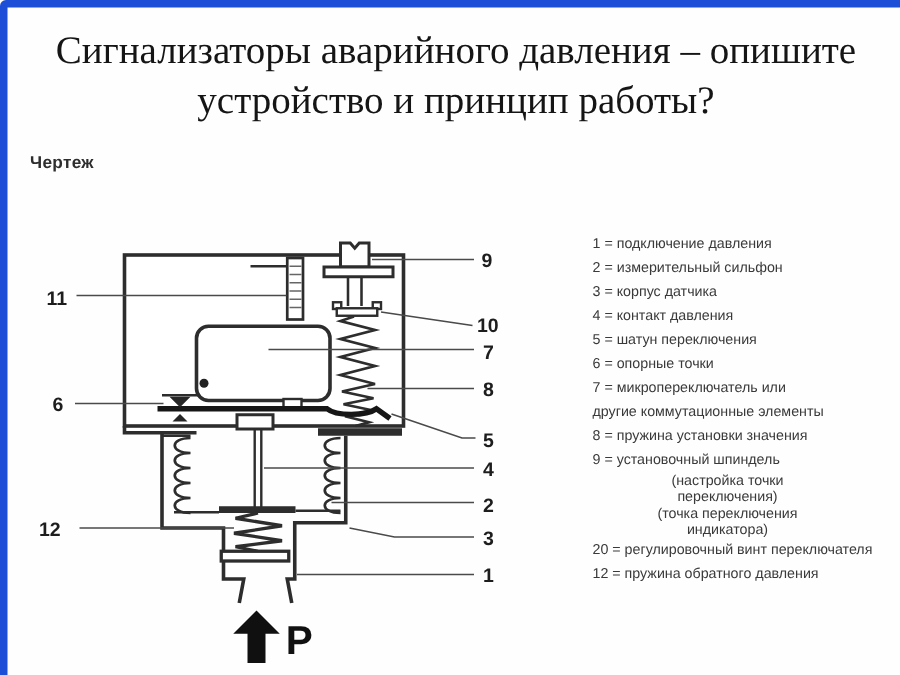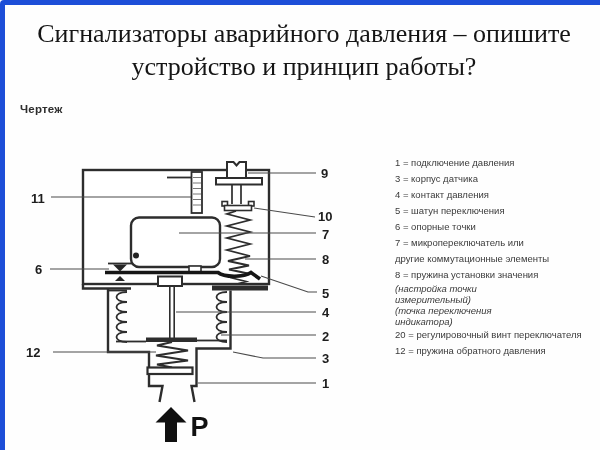--- a/index.html
+++ b/index.html
@@ -41,6 +41,7 @@
 
   <div class="legend">
       <div class="lg-main">1 = подключение давления</div>
+      <div class="lg-main">2 = измерительный сильфон</div>
       <div class="lg-main">3 = корпус датчика</div>
       <div class="lg-main">4 = контакт давления</div>
       <div class="lg-main">5 = шатун переключения</div>

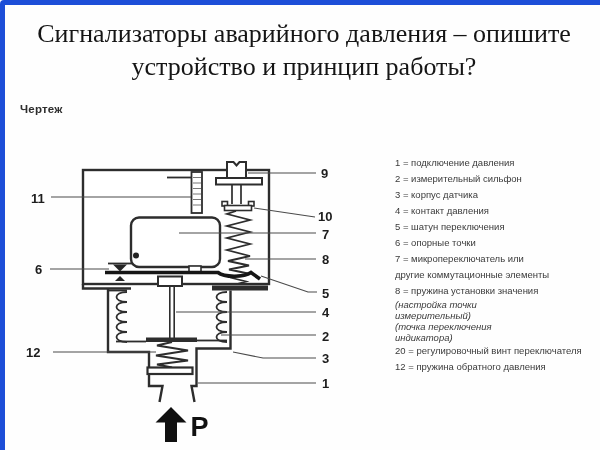--- a/index.html
+++ b/index.html
@@ -49,6 +49,7 @@
       <div class="lg-main">7 = микропереключатель или</div>
       <div class="lg-main">другие коммутационные элементы</div>
       <div class="lg-main">8 = пружина установки значения</div>
+      <div class="lg-main">9 = установочный шпиндель</div>
       <div class="lg-sub">(настройка точки</div>
       <div class="lg-sub">измерительный)</div>
       <div class="lg-sub">(точка переключения</div>

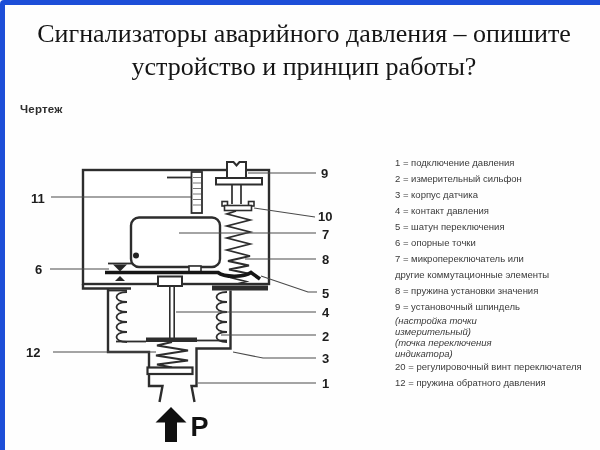--- a/index.html
+++ b/index.html
@@ -22,7 +22,7 @@
     font-size:9.5px;color:#3a3a3a;
   }
   .lg-main{line-height:16px;white-space:nowrap;}
-  .lg-sub{line-height:11px;width:180px;white-space:nowrap;font-style:italic;}
+  .lg-sub{line-height:11px;width:180px;text-align:center;white-space:nowrap;}
   svg{position:absolute;left:0;top:0;}
   svg text.callout{font-family:"Liberation Sans",sans-serif;font-size:13px;font-weight:bold;fill:#1d1d1d;}
   svg text.pressure{font-family:"Liberation Sans",sans-serif;font-size:27px;font-weight:600;fill:#111111;}

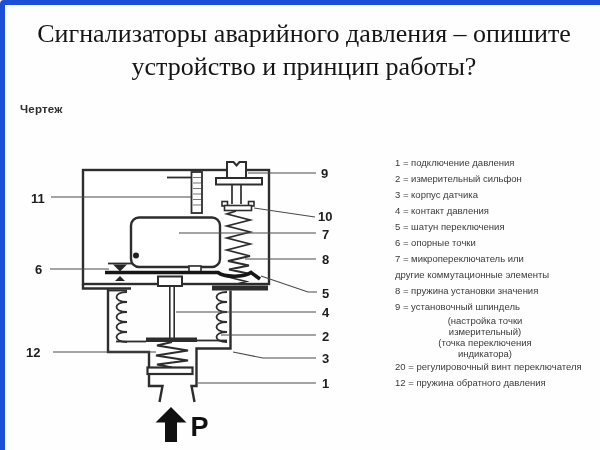--- a/index.html
+++ b/index.html
@@ -51,7 +51,7 @@
       <div class="lg-main">8 = пружина установки значения</div>
       <div class="lg-main">9 = установочный шпиндель</div>
       <div class="lg-sub">(настройка точки</div>
-      <div class="lg-sub">измерительный)</div>
+      <div class="lg-sub">переключения)</div>
       <div class="lg-sub">(точка переключения</div>
       <div class="lg-sub">индикатора)</div>
       <div class="lg-main">20 = регулировочный винт переключателя</div>

